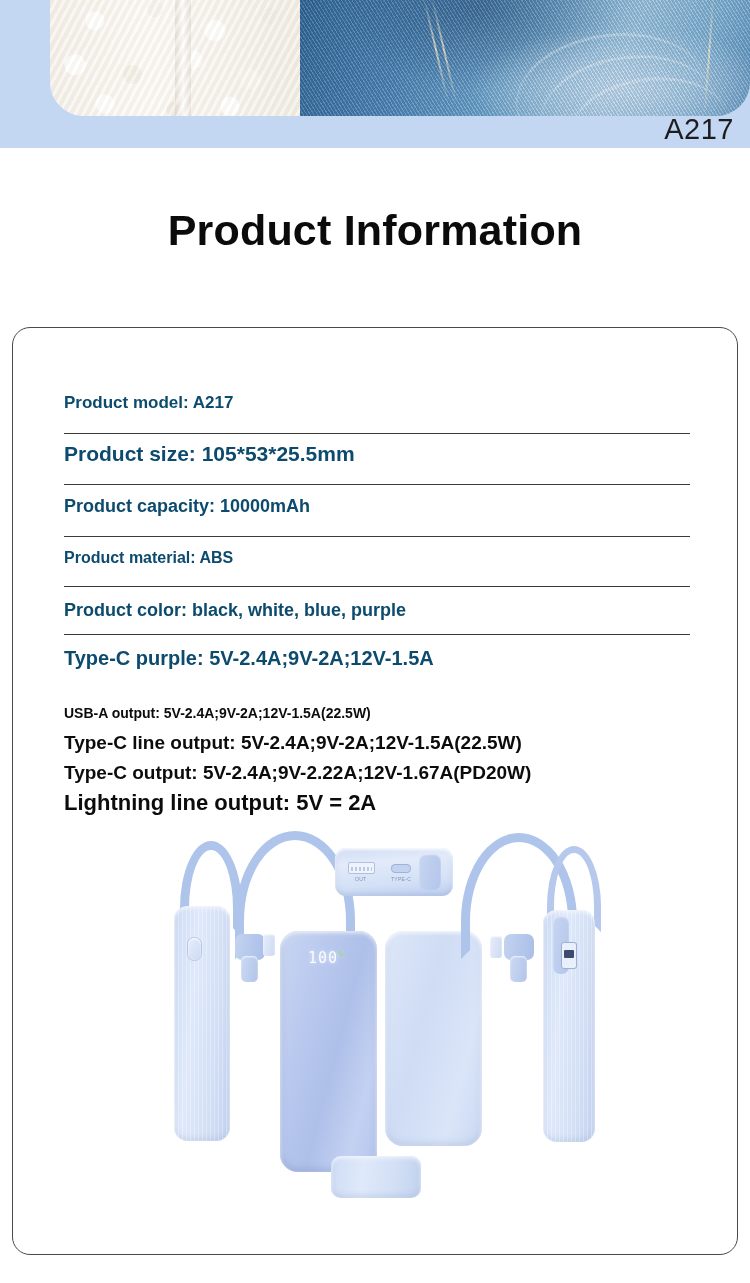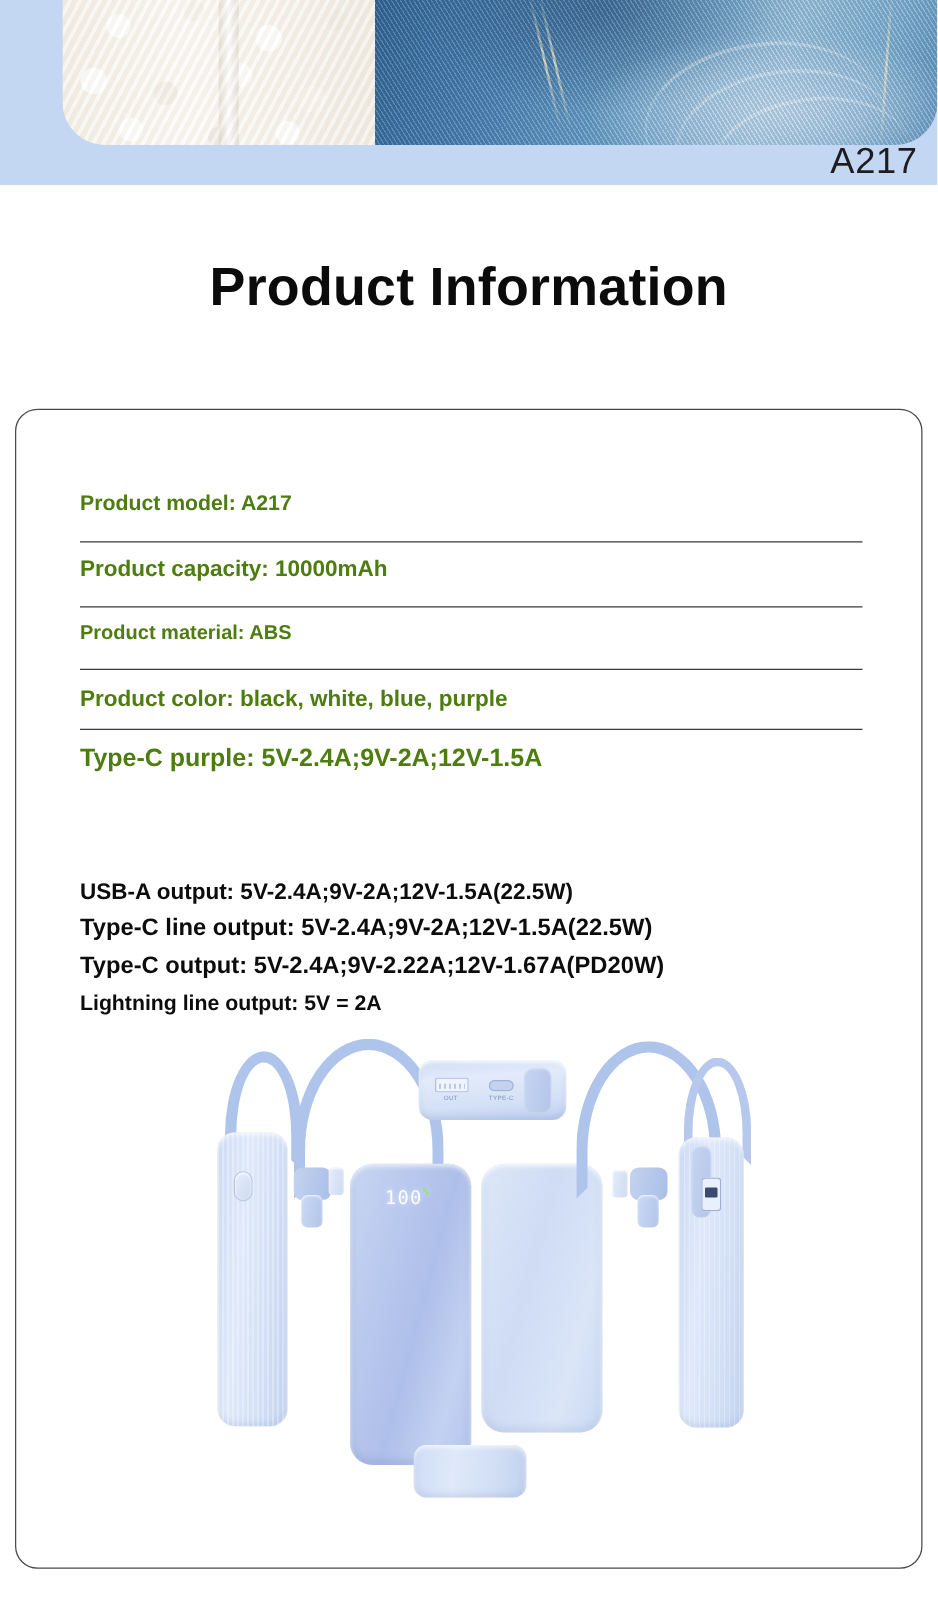--- a/index.html
+++ b/index.html
@@ -146,7 +146,7 @@
   .spec-row .txt {
     display: block;
     font-weight: bold;
-    color: #4d7c0f;
+    color: #0c4a6e;
     white-space: nowrap;
   }
   .r-model  { height: 50px; }

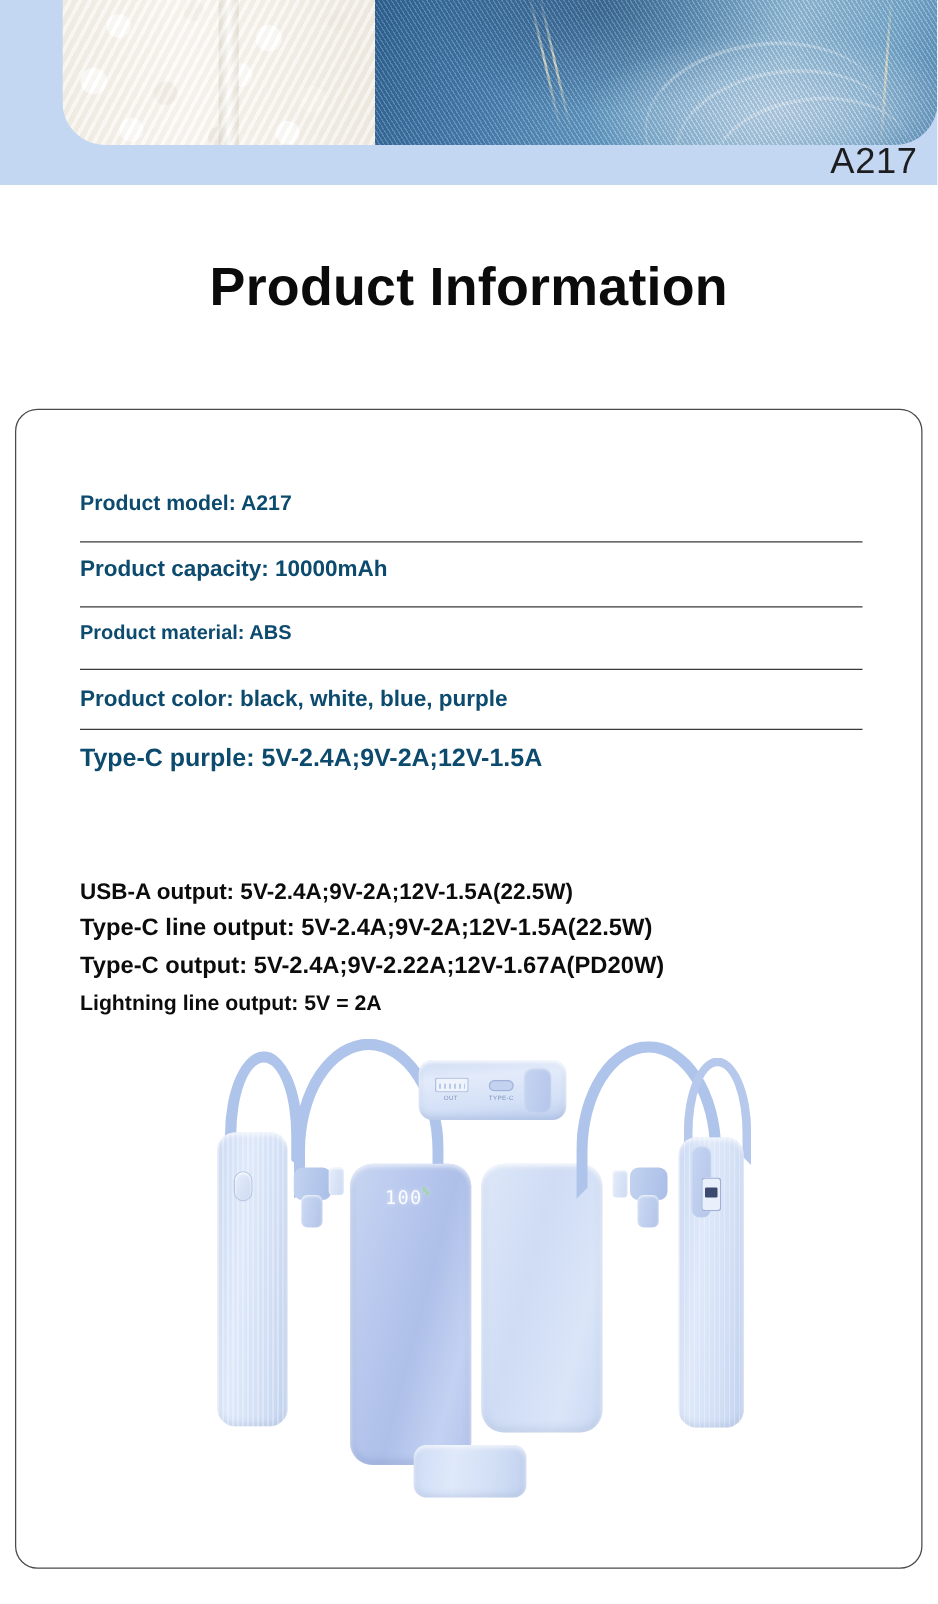--- a/index.html
+++ b/index.html
@@ -343,6 +343,9 @@
     <div class="spec-row r-model">
       <span class="txt">Product model: A217</span>
     </div>
+    <div class="spec-row r-size">
+      <span class="txt">Product size: 105*53*25.5mm</span>
+    </div>
     <div class="spec-row r-cap">
       <span class="txt">Product capacity: 10000mAh</span>
     </div>

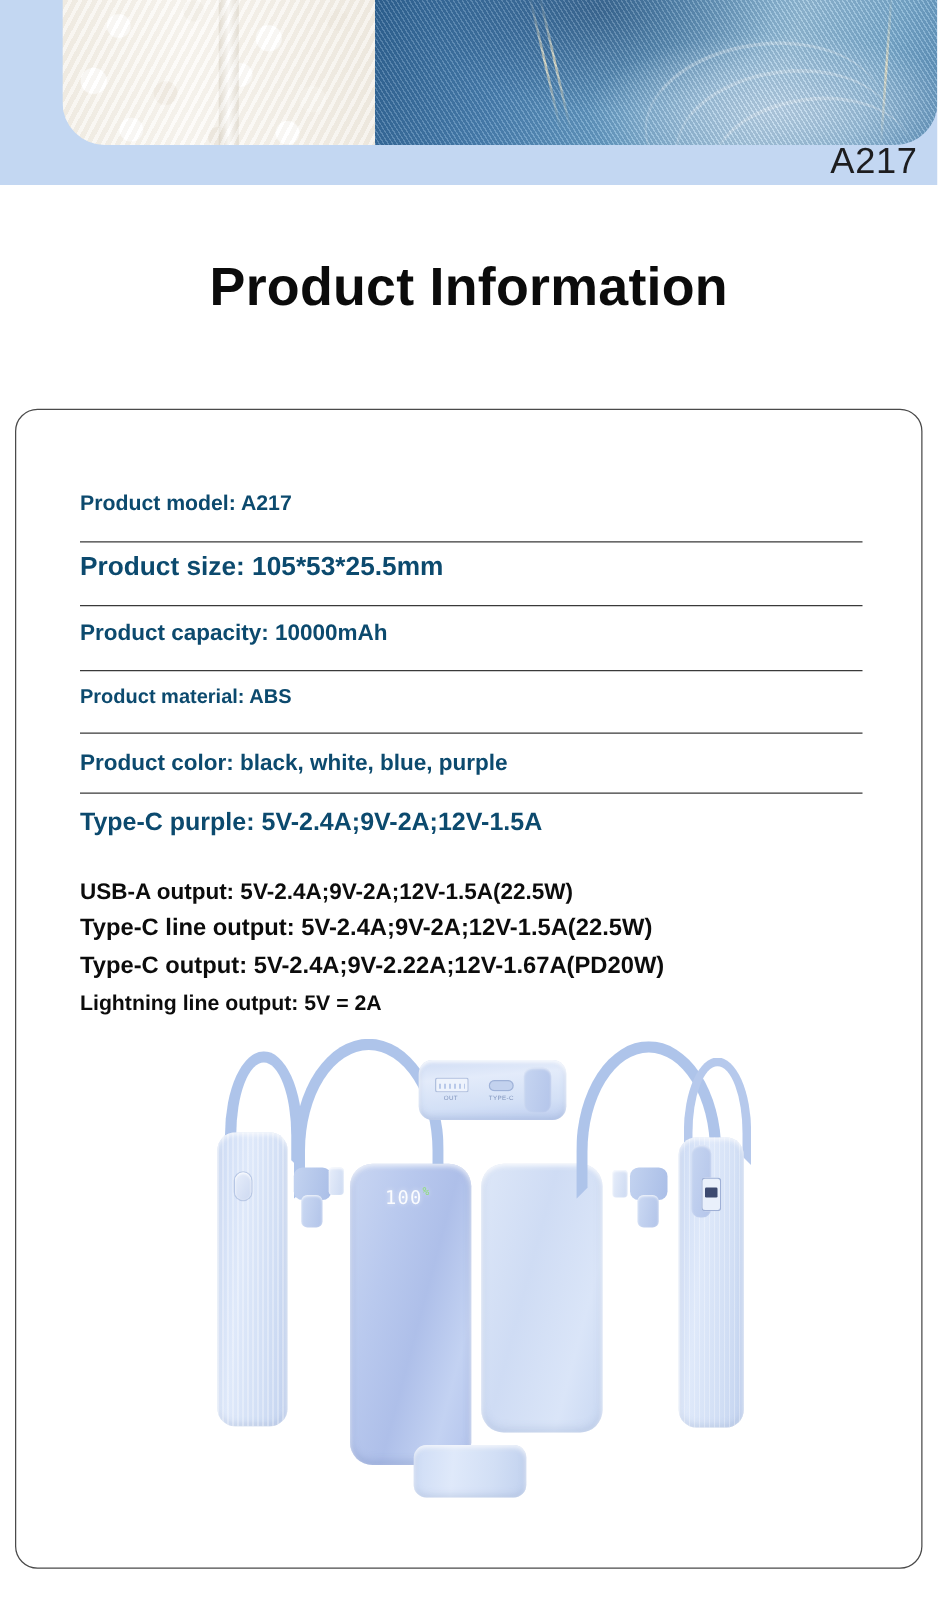--- a/index.html
+++ b/index.html
@@ -173,7 +173,7 @@
     color: #0c0c0c;
     white-space: nowrap;
   }
-  .out-1 { font-size: 18px; line-height: 30px; }
+  .out-1 { font-size: 14px; line-height: 30px; }
   .out-2 { font-size: 19px; line-height: 30px; }
   .out-3 { font-size: 19px; line-height: 30px; }
   .out-4 { font-size: 17px; line-height: 30px; }

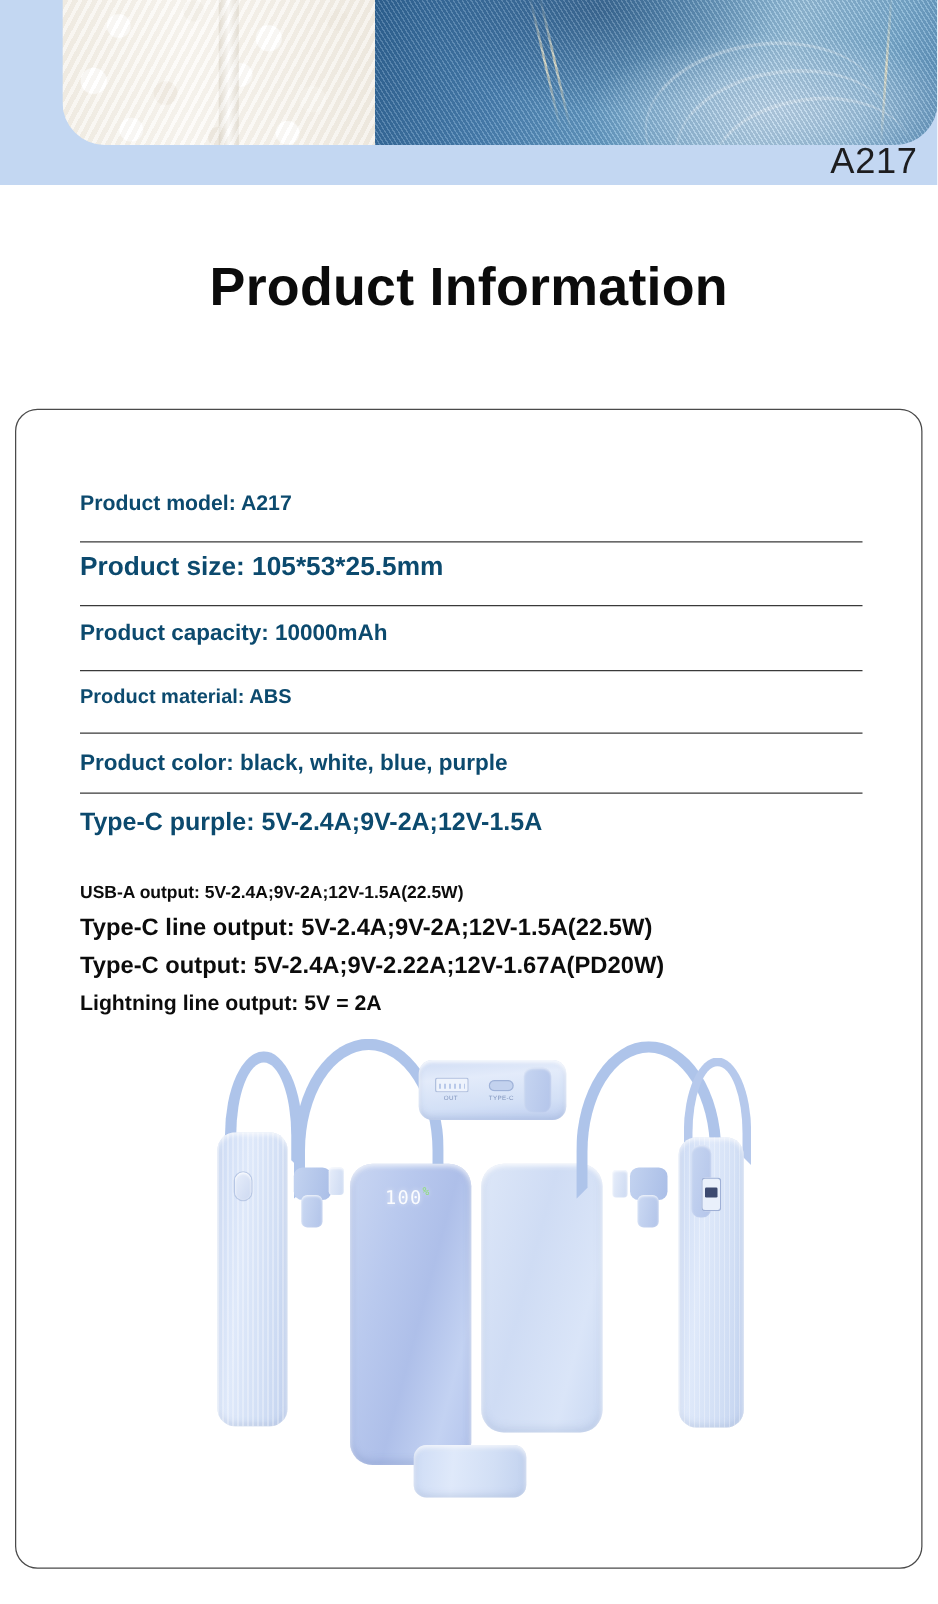--- a/index.html
+++ b/index.html
@@ -176,7 +176,7 @@
   .out-1 { font-size: 14px; line-height: 30px; }
   .out-2 { font-size: 19px; line-height: 30px; }
   .out-3 { font-size: 19px; line-height: 30px; }
-  .out-4 { font-size: 17px; line-height: 30px; }
+  .out-4 { font-size: 22px; line-height: 30px; }
 
   
   .product-stage {

